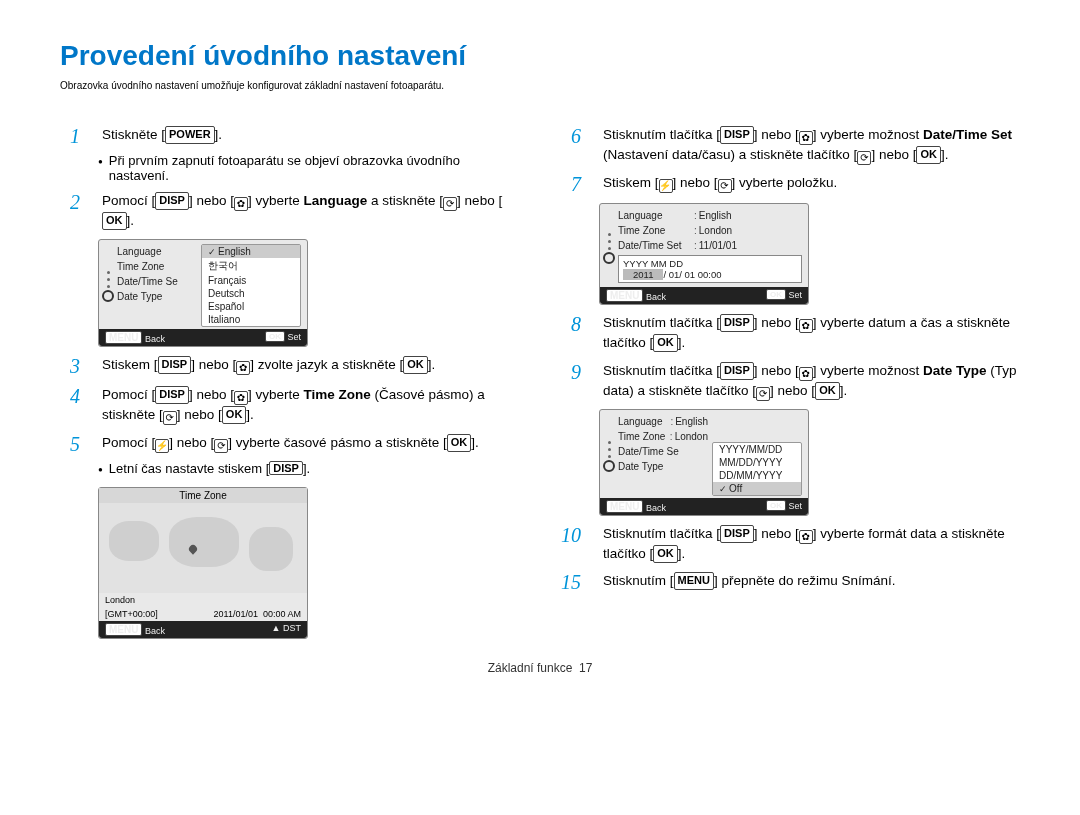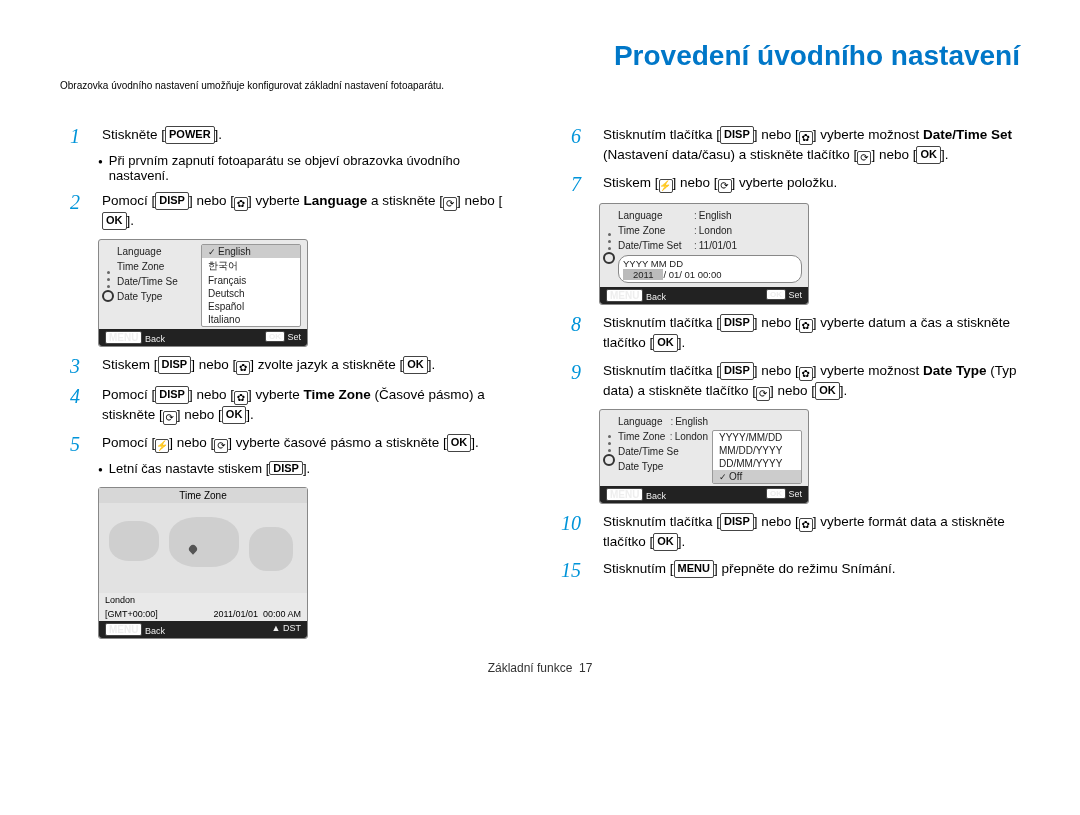--- a/index.html
+++ b/index.html
@@ -20,7 +20,6 @@
     font-size: 28px;
     font-weight: bold;
     margin-bottom: 8px;
-    text-align: right;
   }
   .intro {
     font-size: 10px;

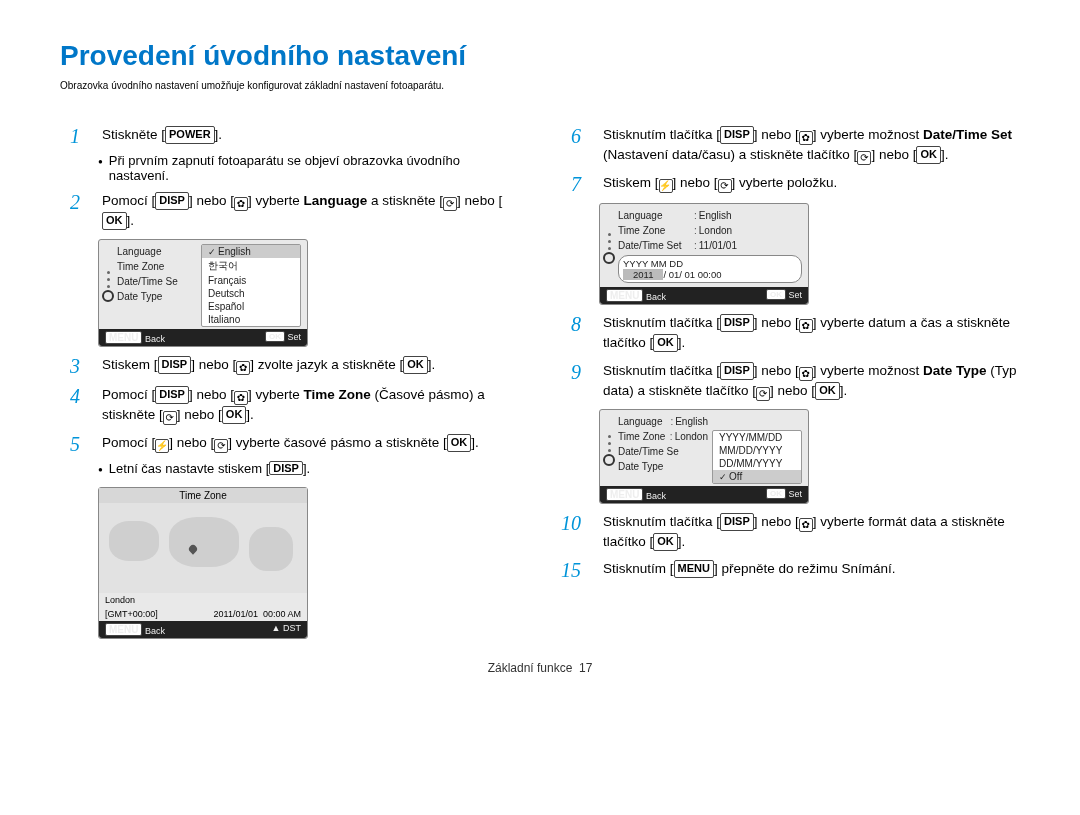--- a/index.html
+++ b/index.html
@@ -143,7 +143,7 @@
     transform:rotate(-45deg); left:90px; top:42px;
   }
   .editbox{
-    border:1px solid #888;border-radius:10px;background:#fff;padding:2px 4px;margin:2px 0;
+    border:1px solid #888;border-radius:0;background:#fff;padding:2px 4px;margin:2px 0;
     font-size:9.5px;
   }
   .editbox .hl{ background:#bbb;padding:0 10px; }

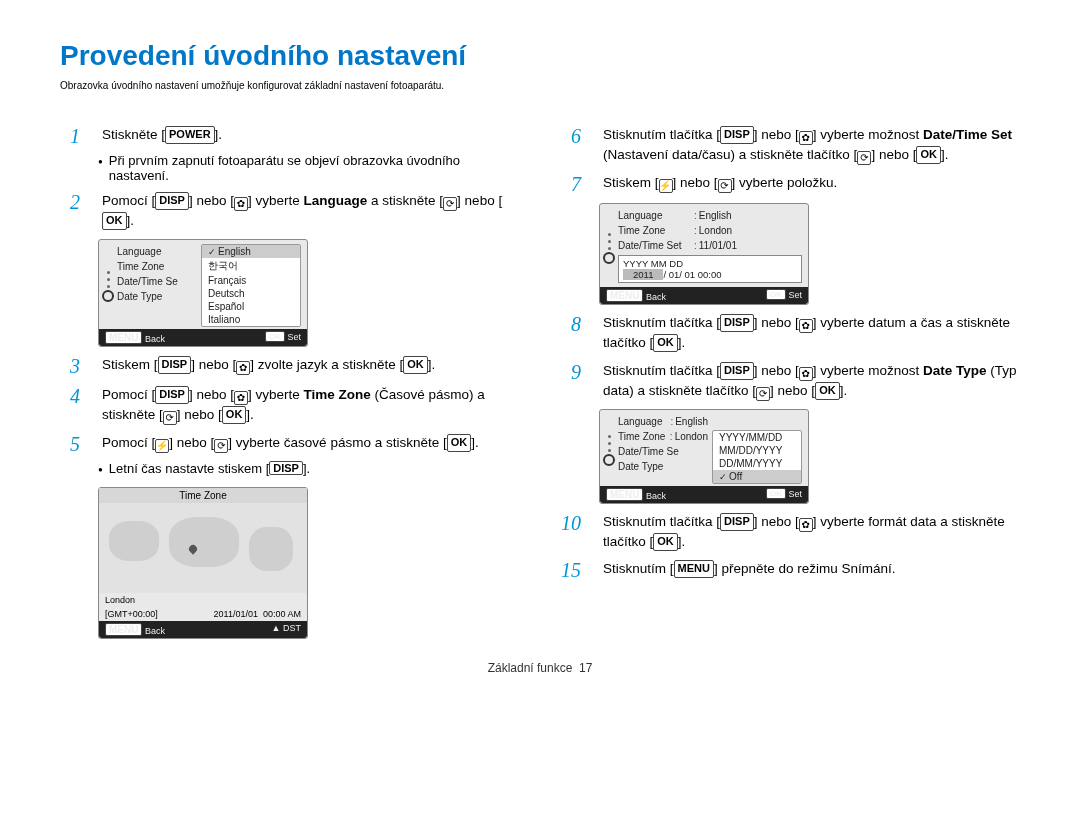--- a/index.html
+++ b/index.html
@@ -358,7 +358,7 @@
                   <span class="cam-left">Date Type</span>
                 </div>
             </div>
-            <div class="dropdown" style="flex:1;align-self:flex-start;margin-top:16px;">
+            <div class="dropdown" style="flex:1;align-self:flex-start;margin-top:28px;">
               <div>YYYY/MM/DD</div>
               <div>MM/DD/YYYY</div>
               <div>DD/MM/YYYY</div>

